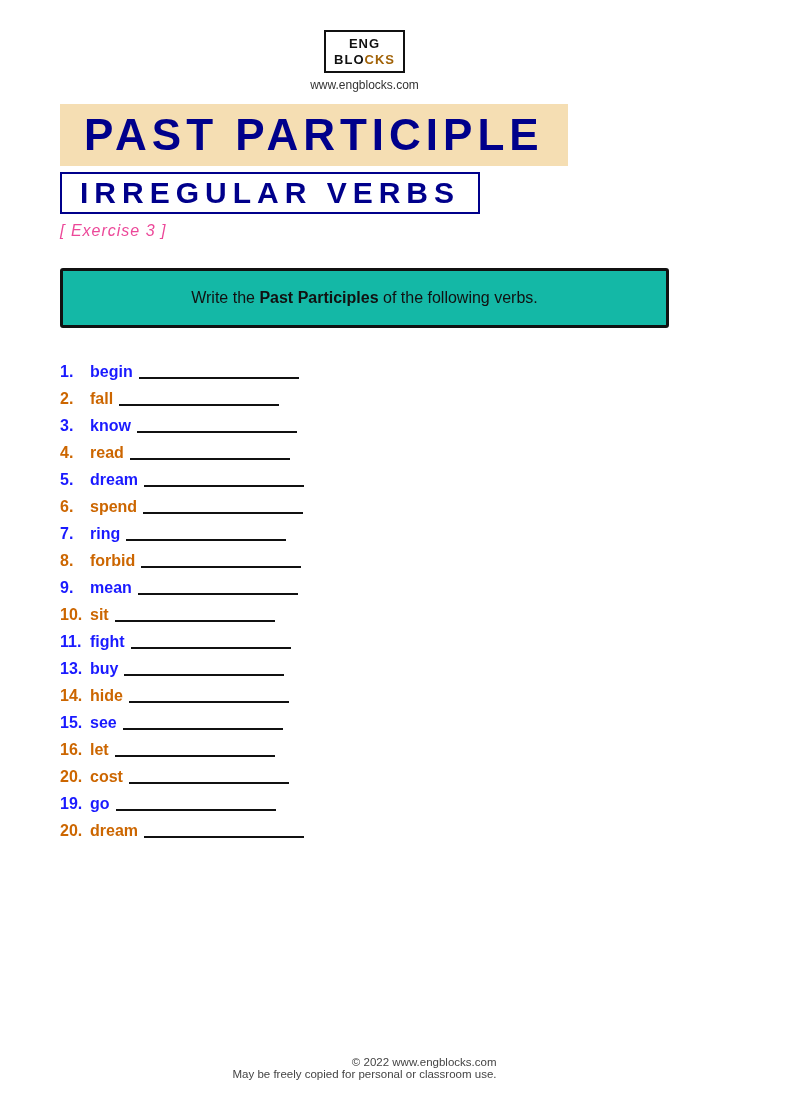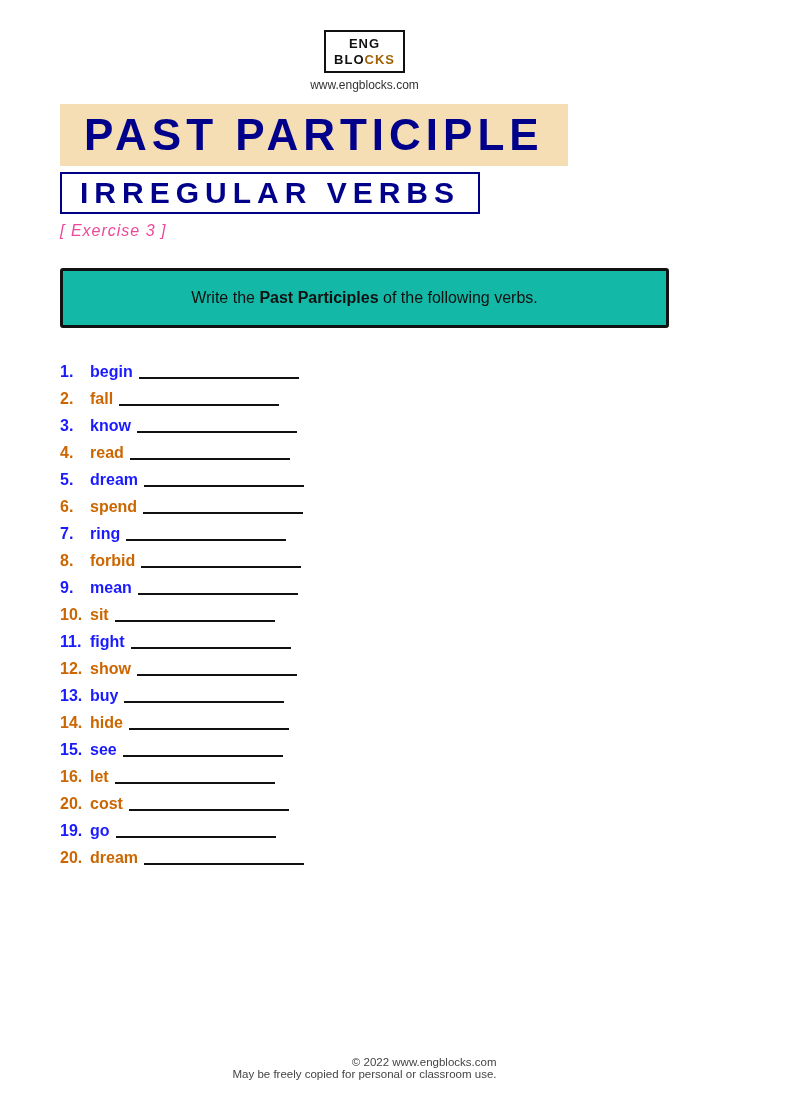--- a/index.html
+++ b/index.html
@@ -251,11 +251,6 @@
         <span class="verb-line"></span>
       </div>
       <div class="verb-item">
-        <span class="verb-number color-orange">12.</span>
-        <span class="verb-word color-orange">show</span>
-        <span class="verb-line"></span>
-      </div>
-      <div class="verb-item">
         <span class="verb-number color-blue">13.</span>
         <span class="verb-word color-blue">buy</span>
         <span class="verb-line"></span>

